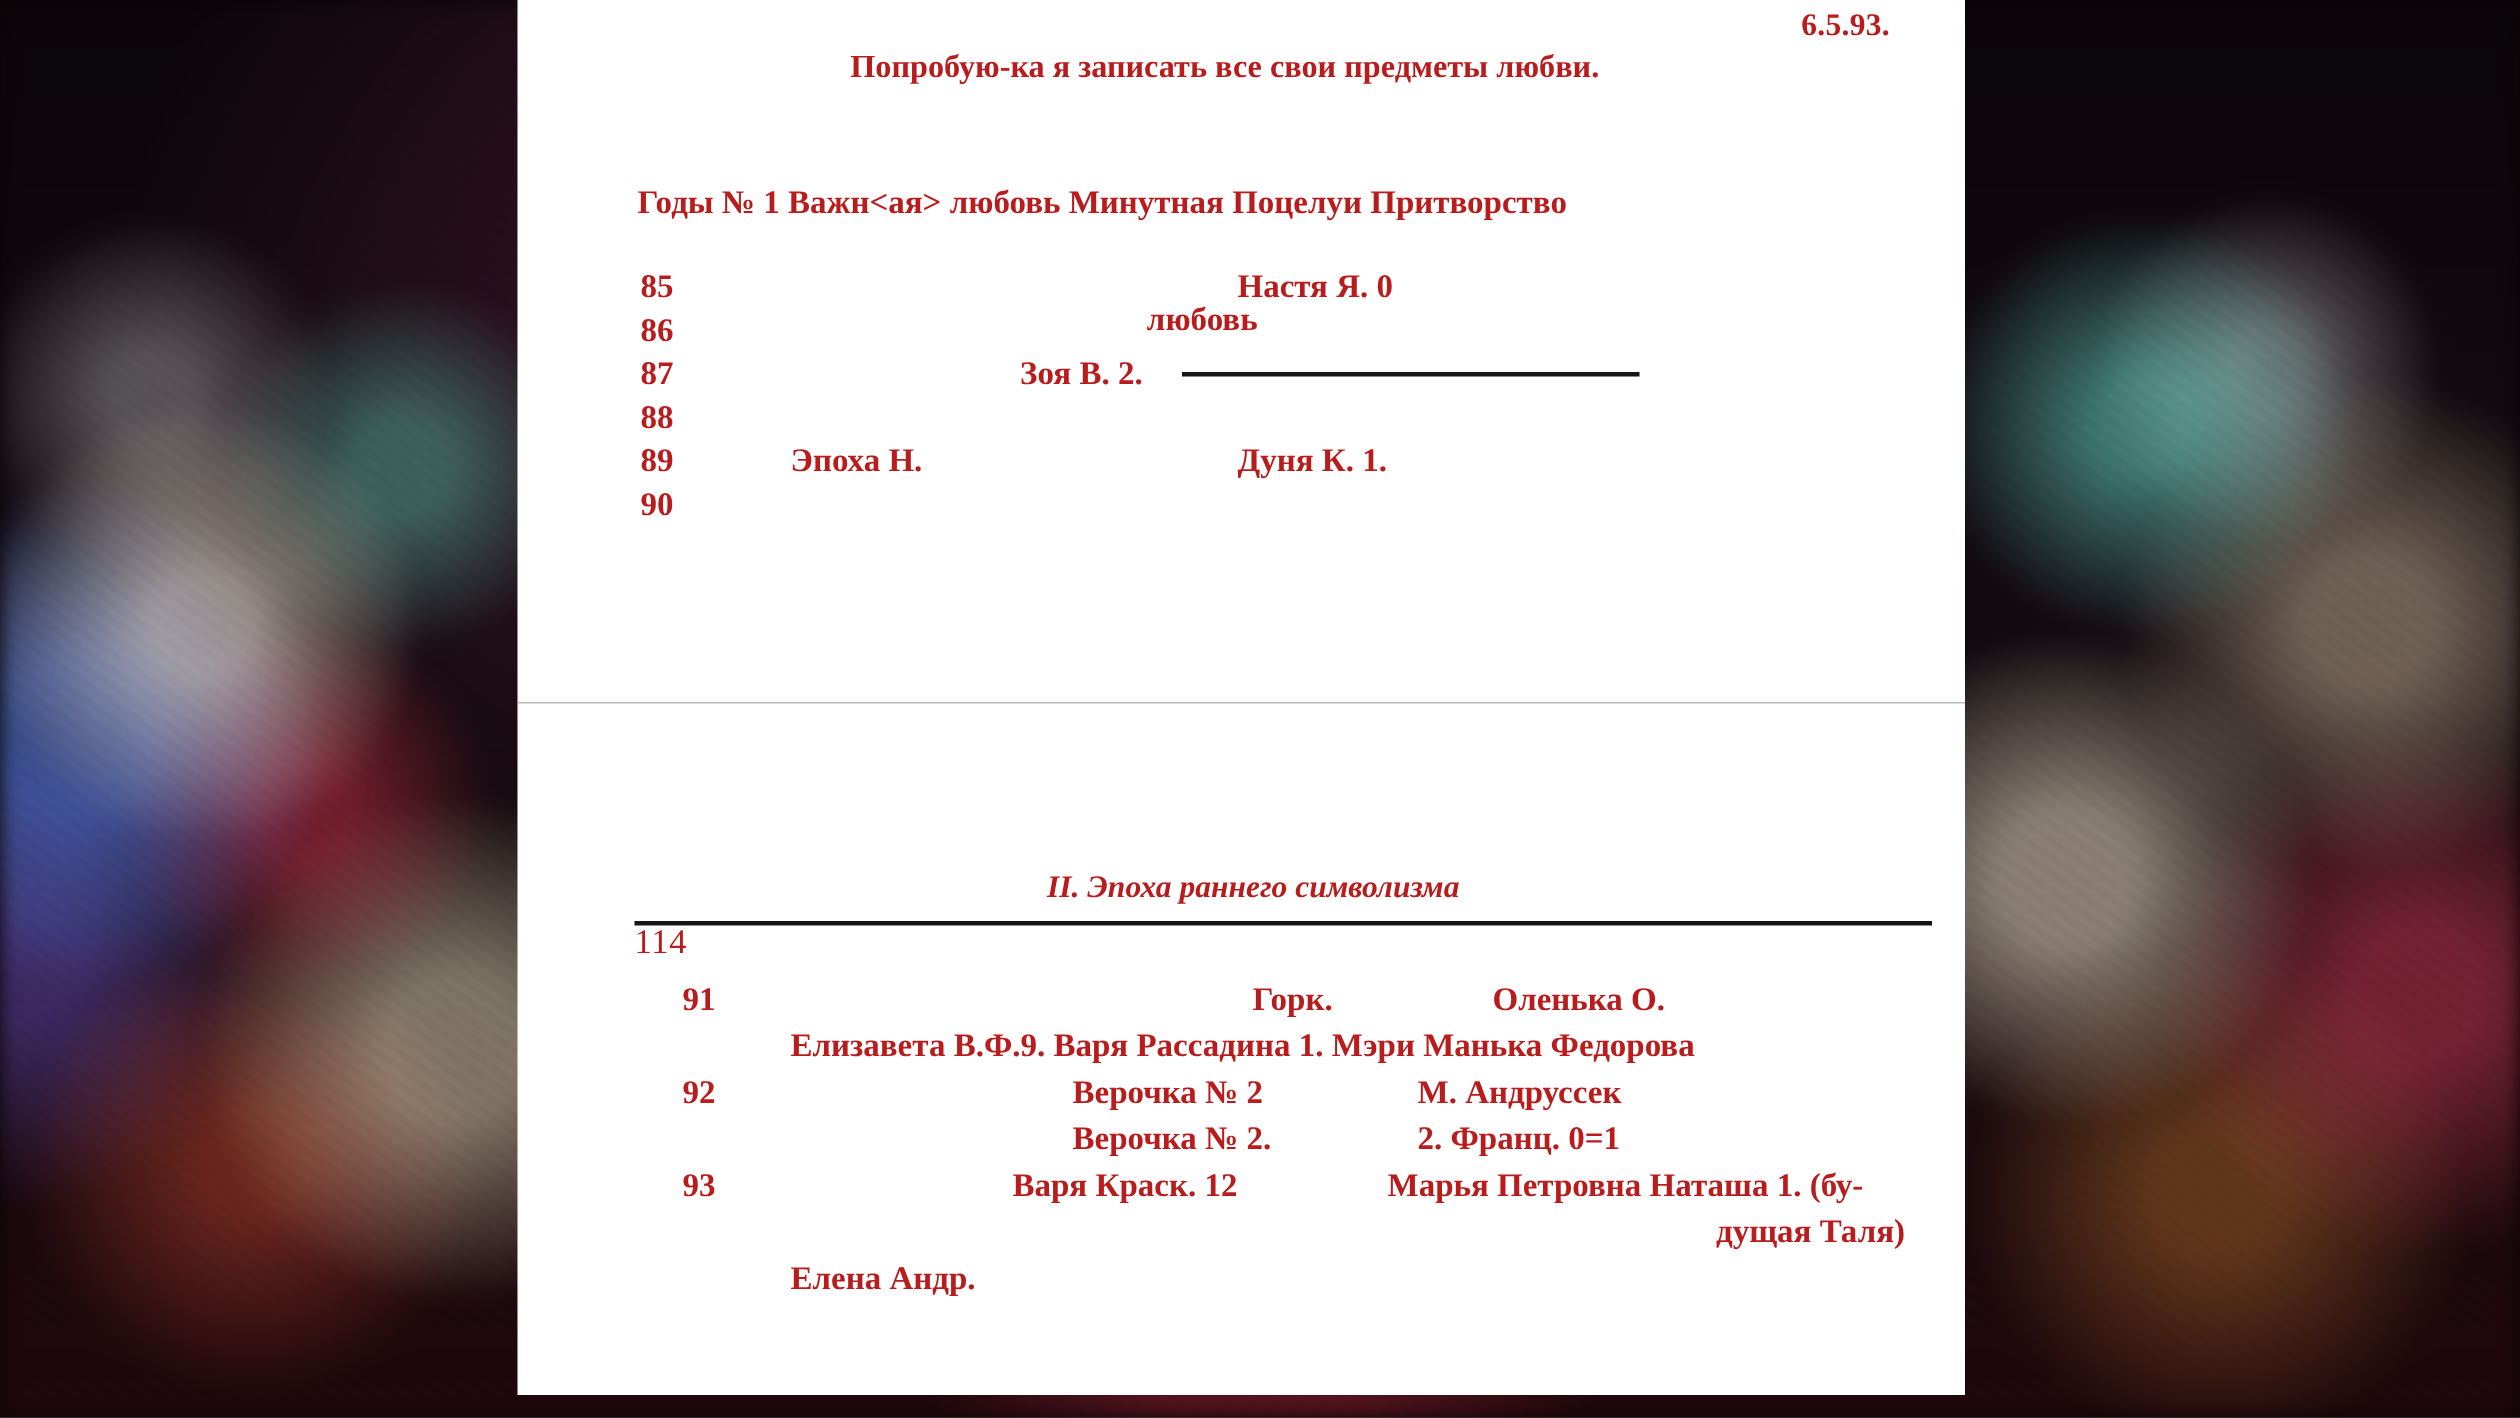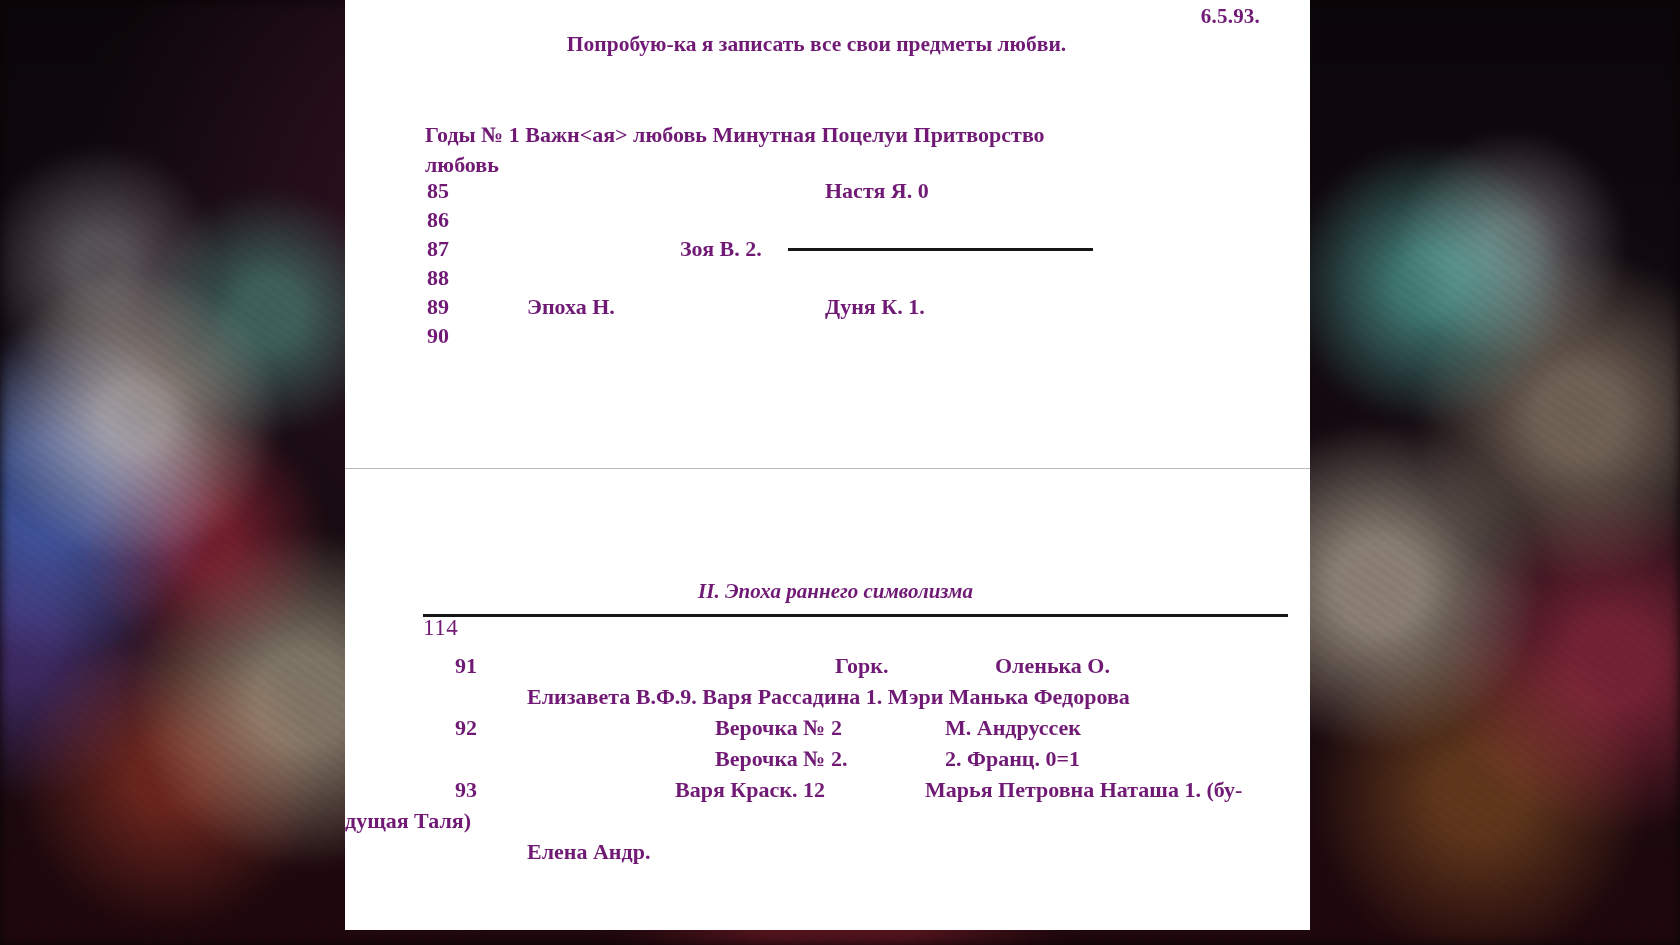--- a/index.html
+++ b/index.html
@@ -68,7 +68,7 @@
     position: relative;
     width: 100%;
     height: 100%;
-    color: #701a75;
+    color: #b91c1c;
   }
 
   .date-line {

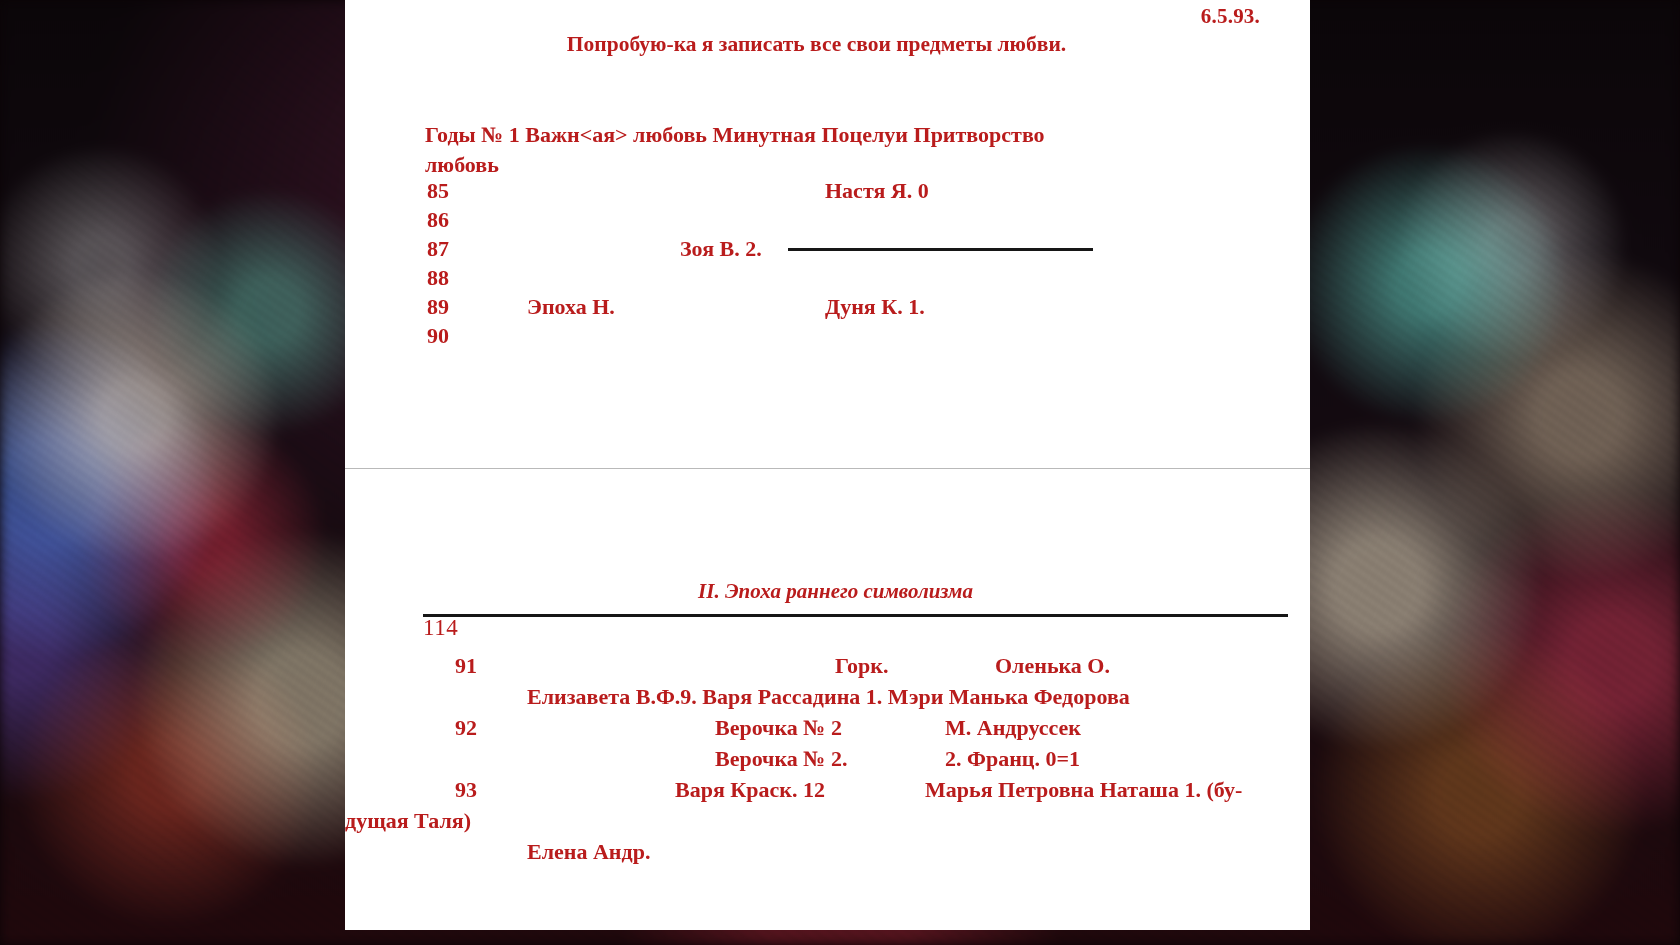--- a/index.html
+++ b/index.html
@@ -100,7 +100,7 @@
     line-height: 1.35;
   }
   .col-head .head-row1 { display: block; white-space: nowrap; margin-top: 28px; }
-  .col-head .head-row2 { display: block; text-align: left; padding-right: 110px; }
+  .col-head .head-row2 { display: block; text-align: center; padding-right: 110px; margin-top: 48px; }
 
   .rows {
     position: absolute;

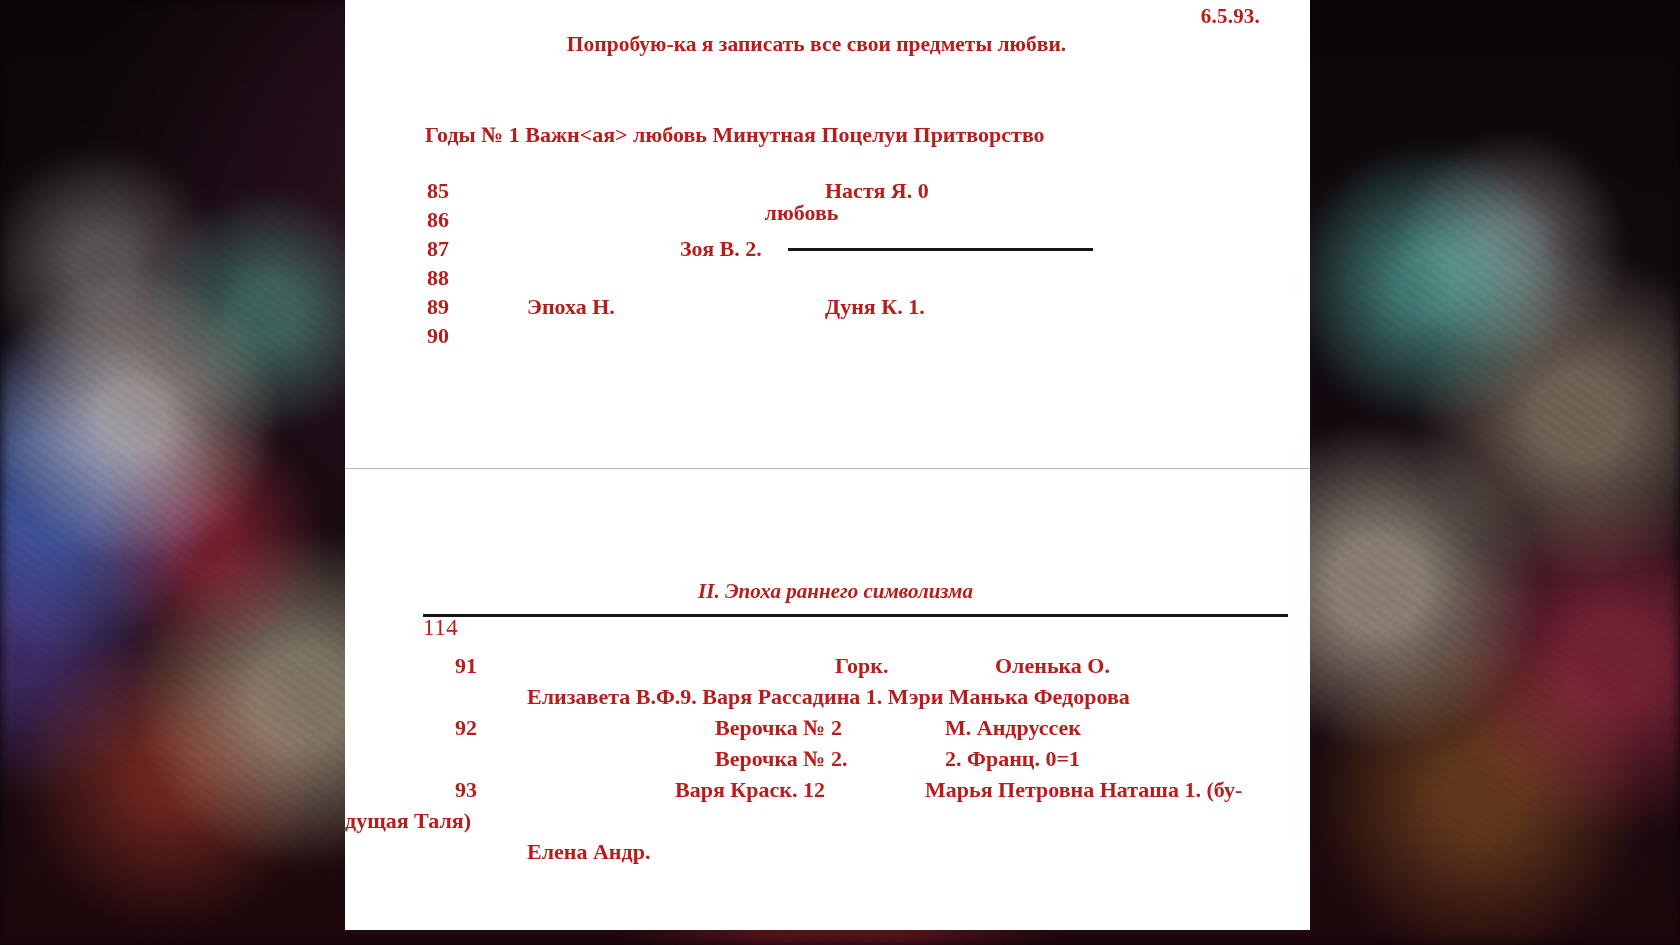--- a/index.html
+++ b/index.html
@@ -189,7 +189,7 @@
     position: relative;
     height: 31px;
     line-height: 31px;
-    text-align: left;
+    text-align: right;
     padding-right: 40px;
     font-size: 22px;
     font-weight: 700;

